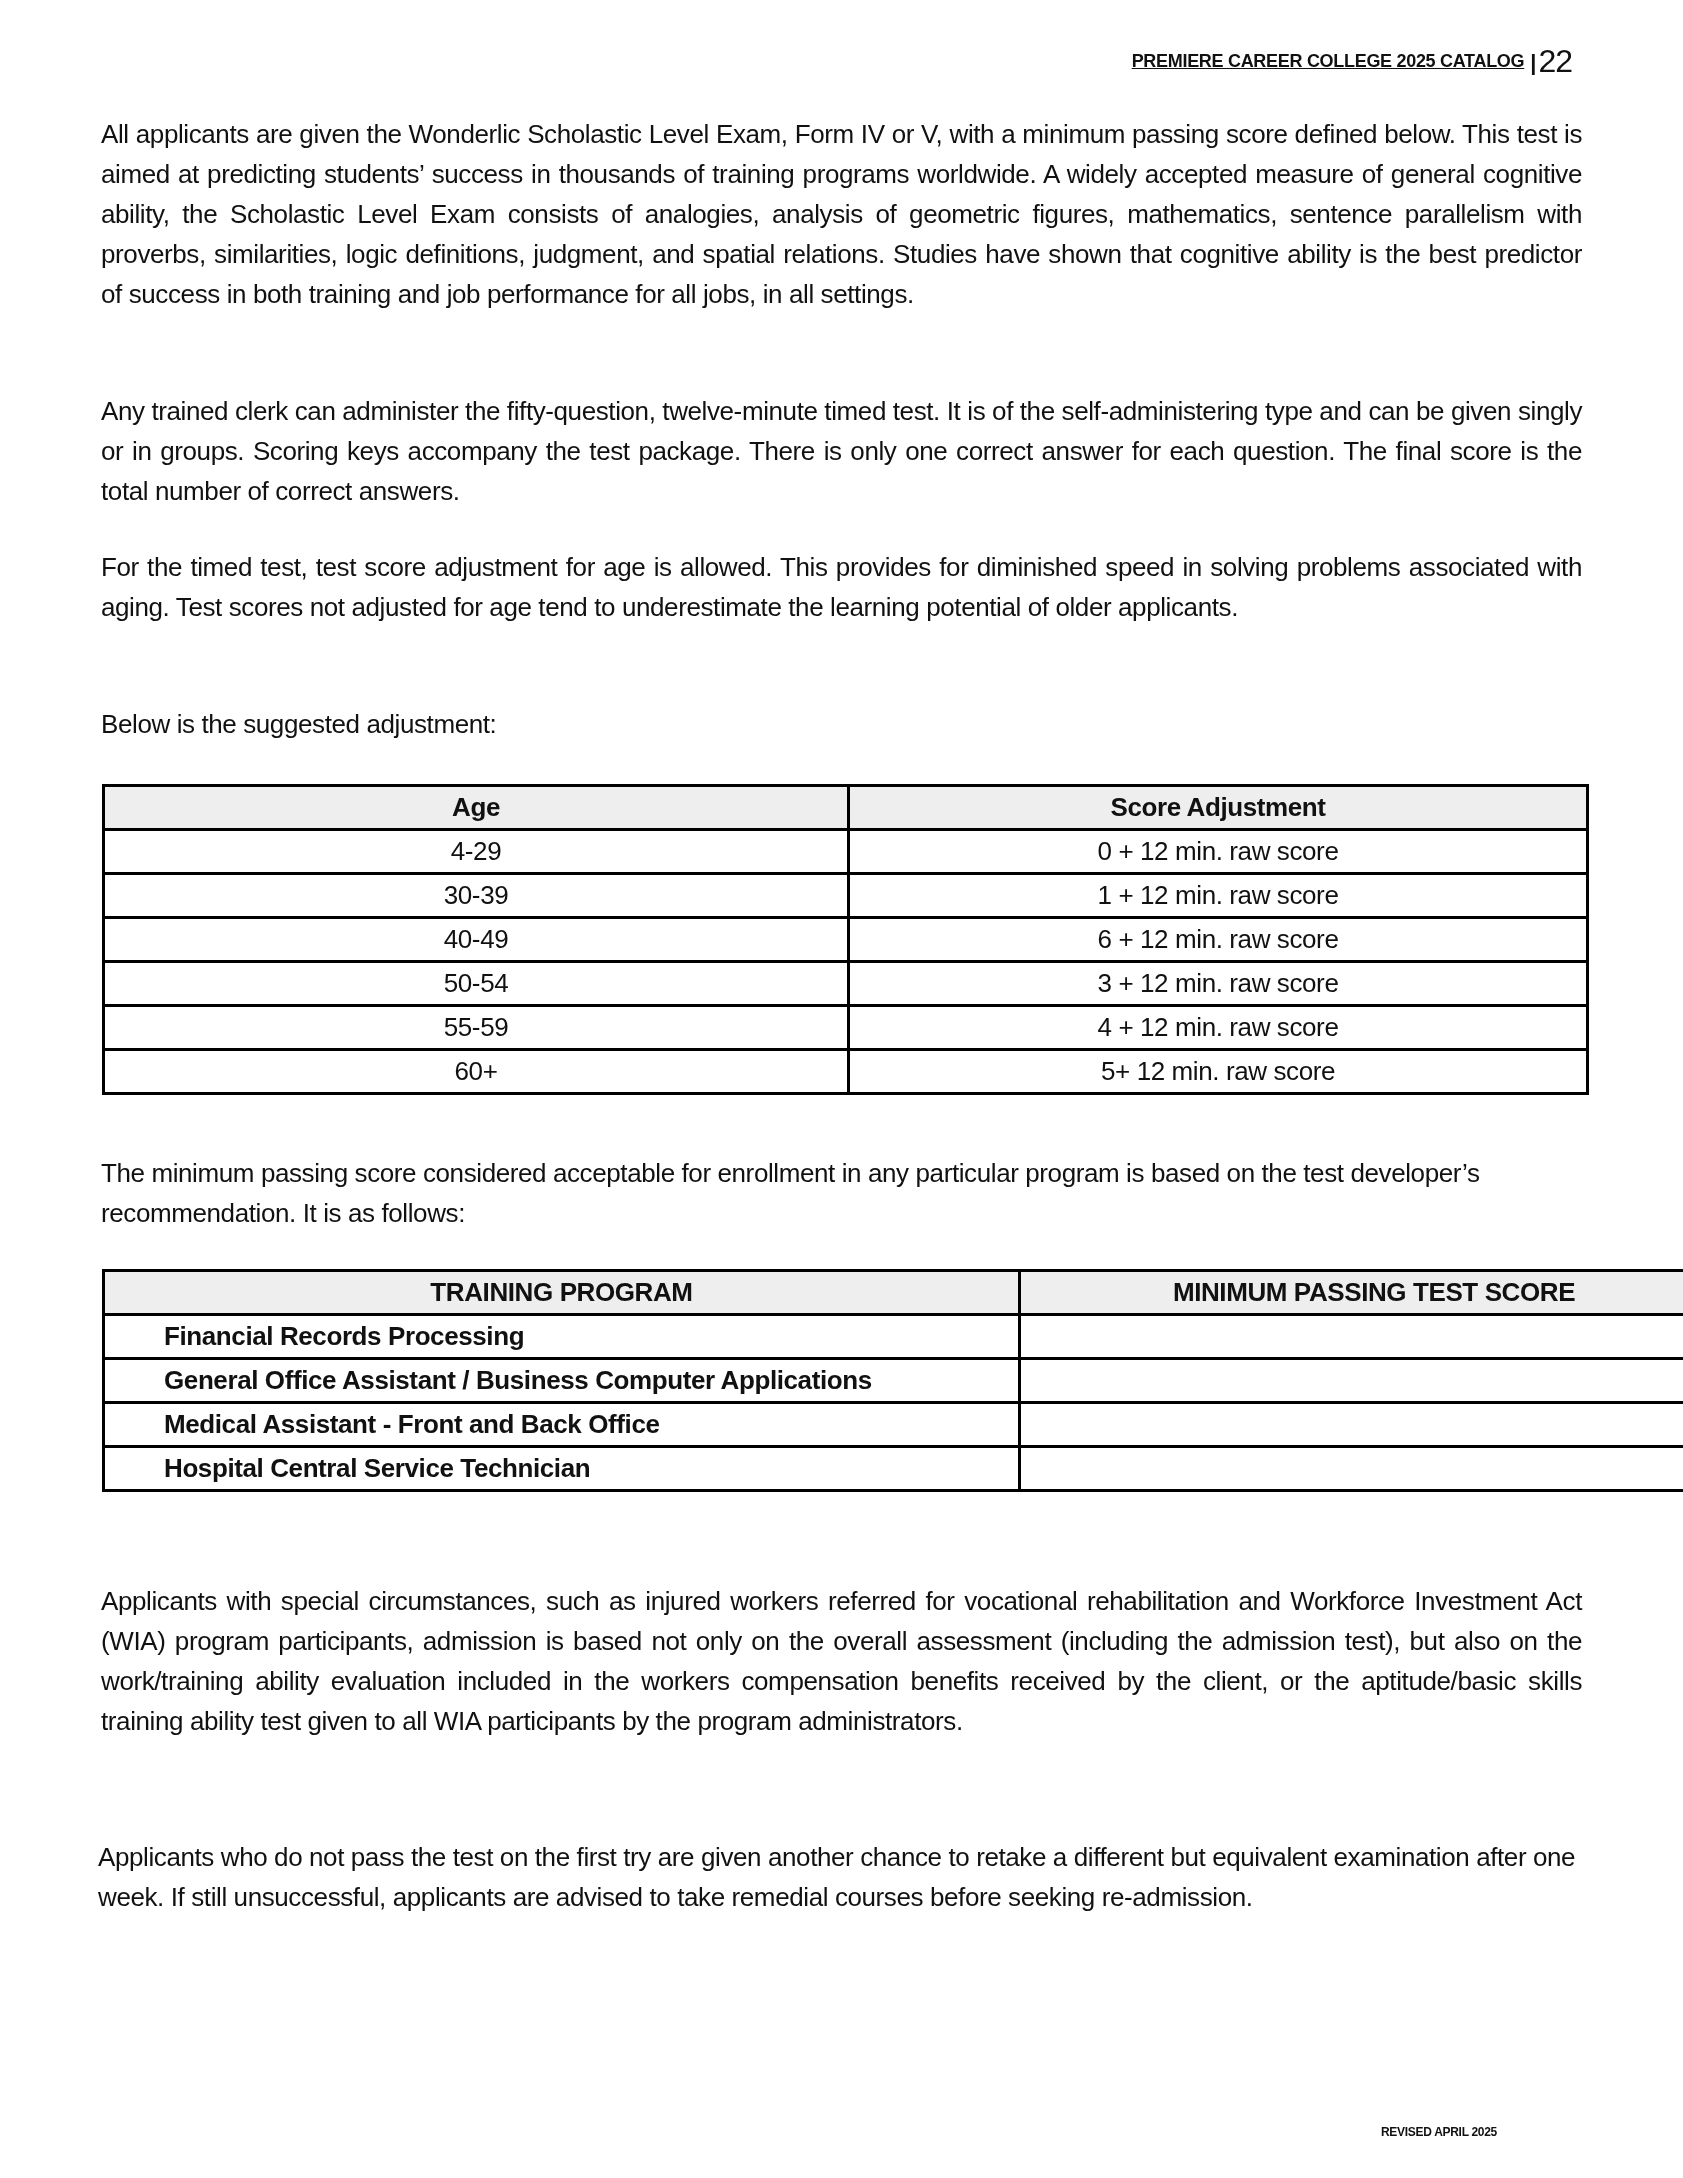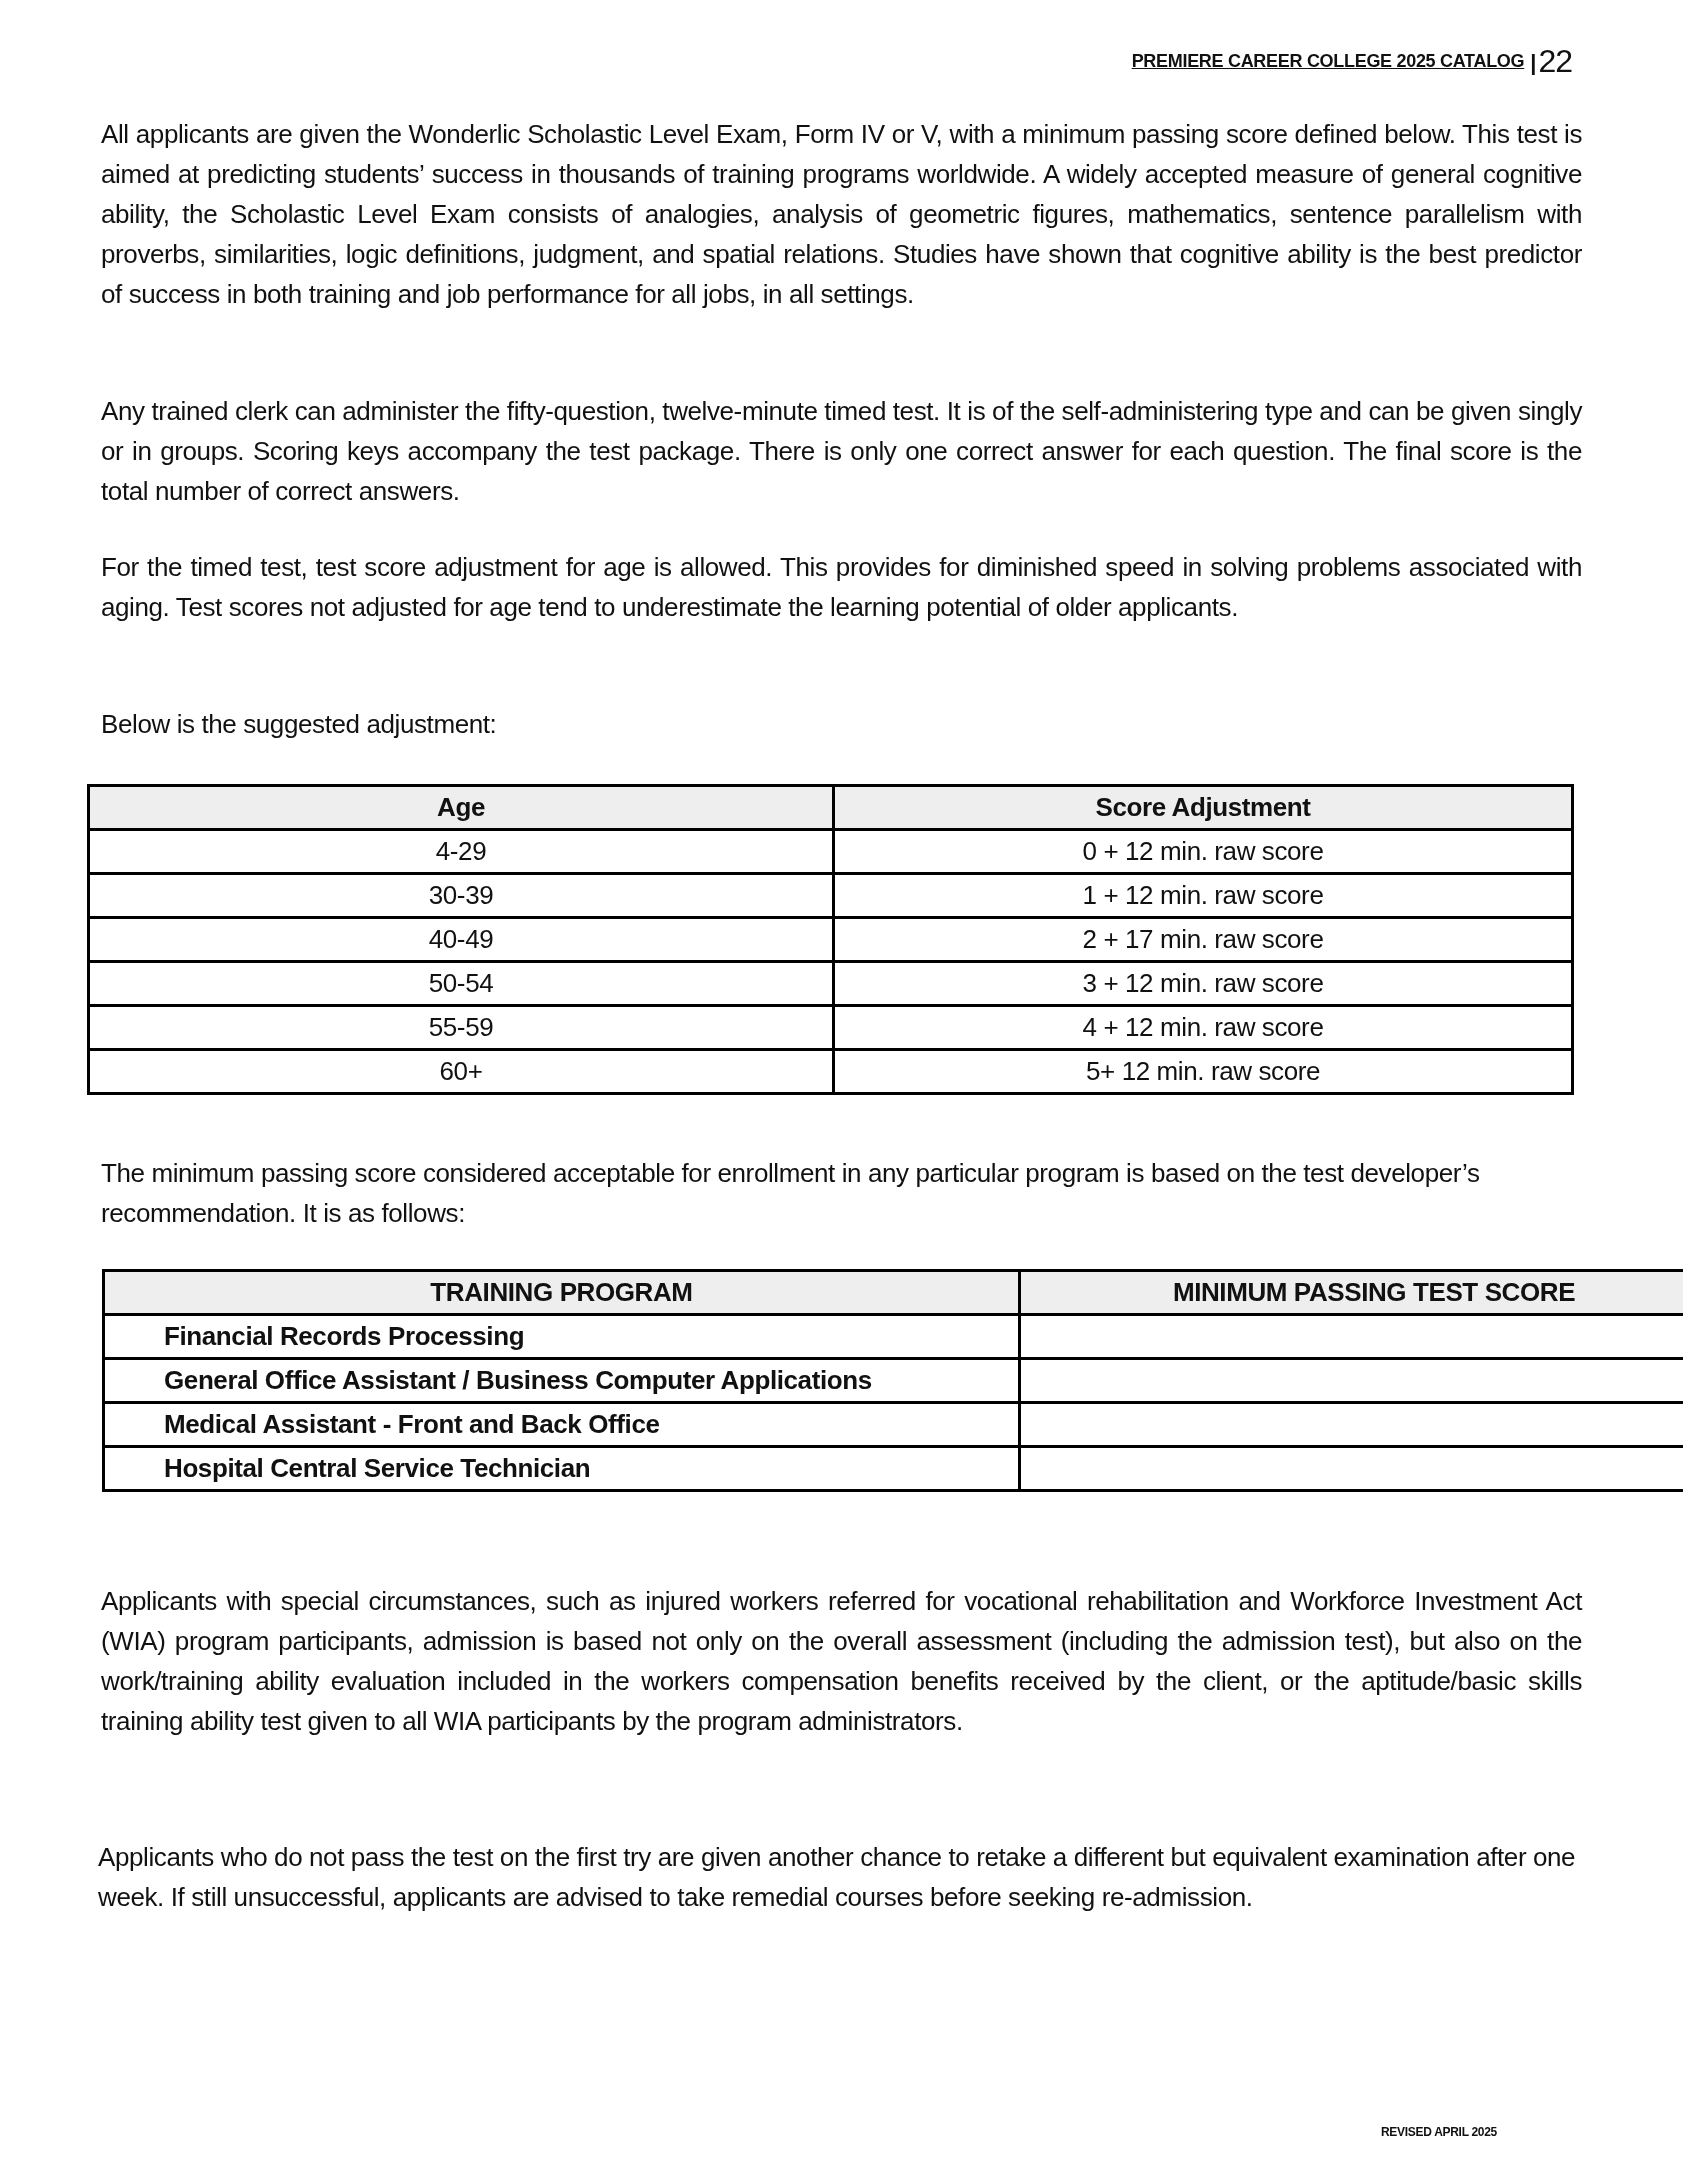--- a/index.html
+++ b/index.html
@@ -22,7 +22,7 @@
   table { position: absolute; border-collapse: collapse; font-size: 26px; letter-spacing: -0.4px; }
   table td, table th { border: 3px solid #000; height: 41px; padding: 0; }
   table th { background: #eeeeee; font-weight: bold; text-align: center; }
-  #t1 { left: 87px; top: 784px; width: 1487px; }
+  #t1 { left: 102px; top: 784px; width: 1487px; }
   #t1 td { text-align: center; }
   #t1 .c1 { width: 742px; }
   #t2 { left: 102px; top: 1269px; width: 1628px; }

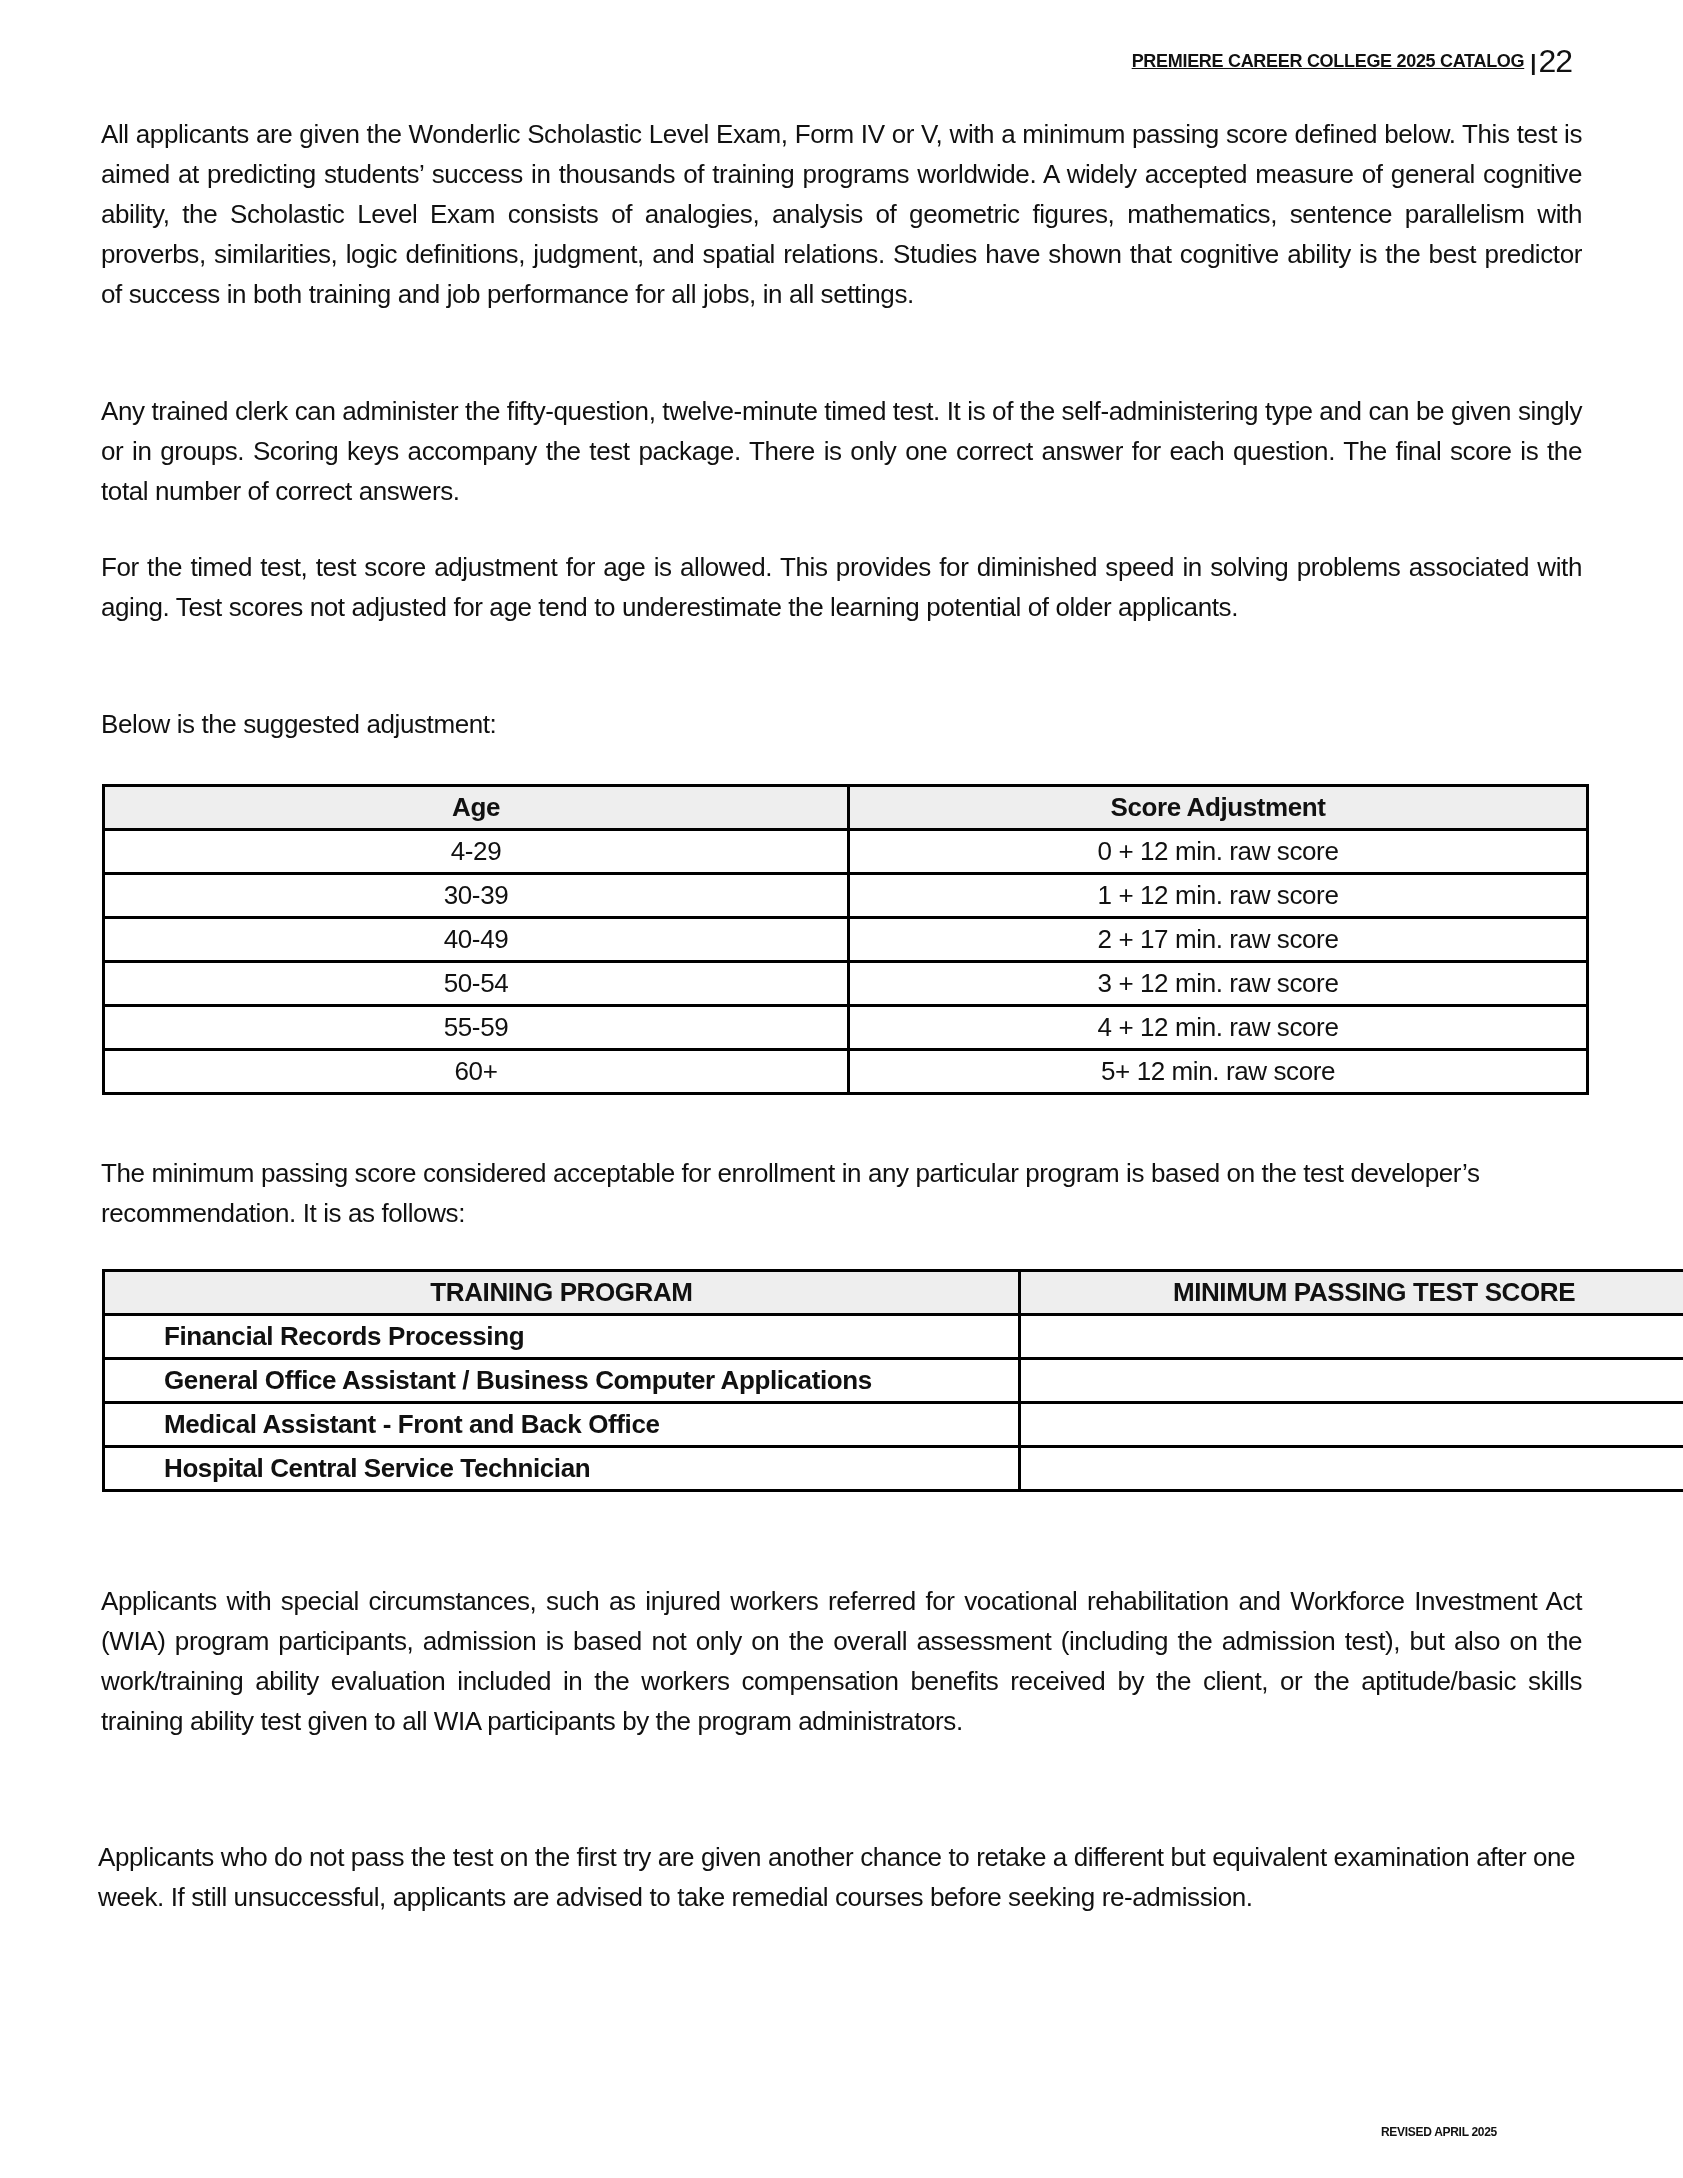--- a/index.html
+++ b/index.html
@@ -63,7 +63,7 @@
       </tr>
     <tr>
         <td>40-49</td>
-        <td>2 + 17 min. raw score</td>
+        <td>6 + 12 min. raw score</td>
       </tr>
     <tr>
         <td>50-54</td>

